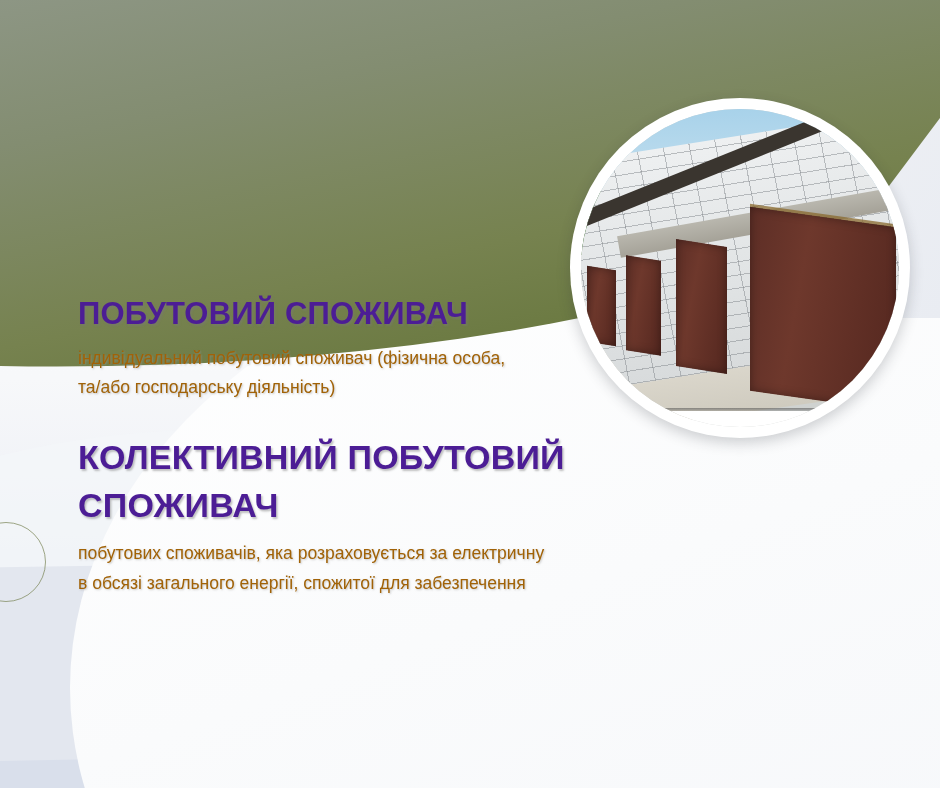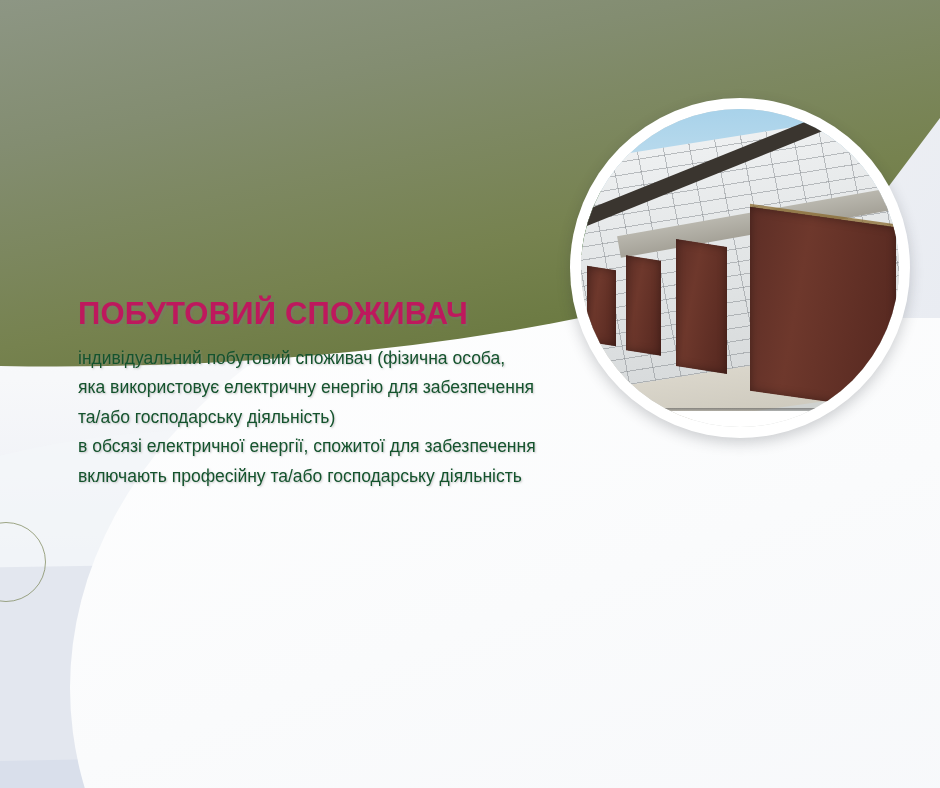--- a/index.html
+++ b/index.html
@@ -212,7 +212,7 @@
     width: 640px;
   }
   .heading {
-    color: #be185d;
+    color: #4c1d95;
     font-size: 31px;
     font-weight: bold;
     letter-spacing: .2px;

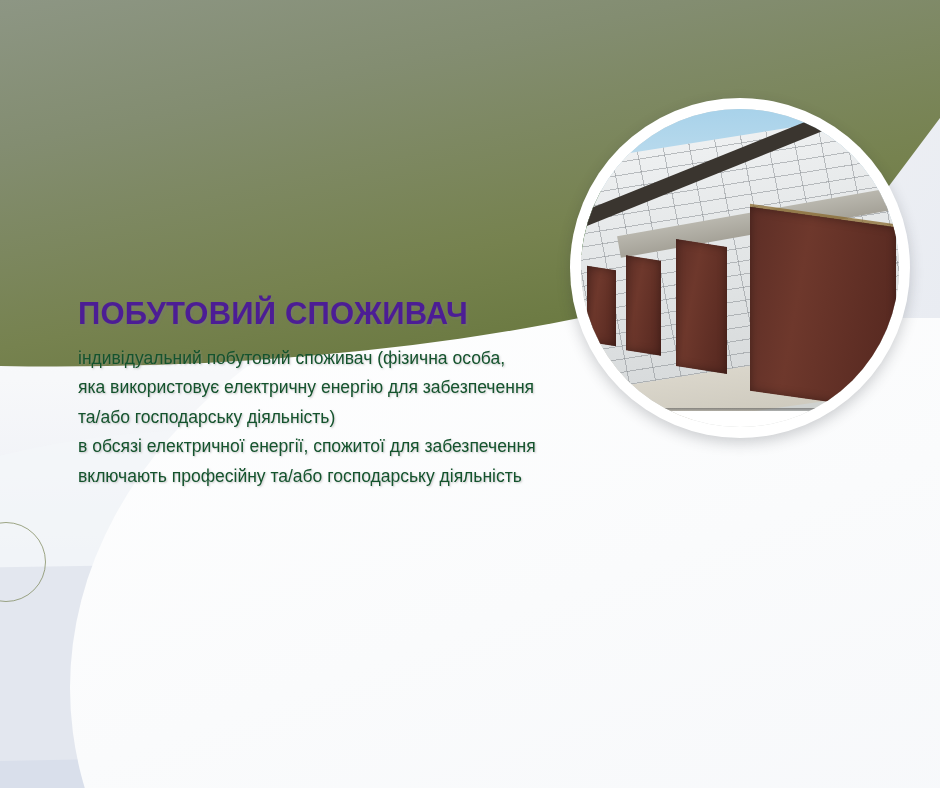--- a/index.html
+++ b/index.html
@@ -226,7 +226,7 @@
     margin: 30px 0 10px 0;
   }
   .para {
-    color: #14532d;
+    color: #a16207;
     font-size: 17.5px;
     line-height: 1.68;
     margin: 0;

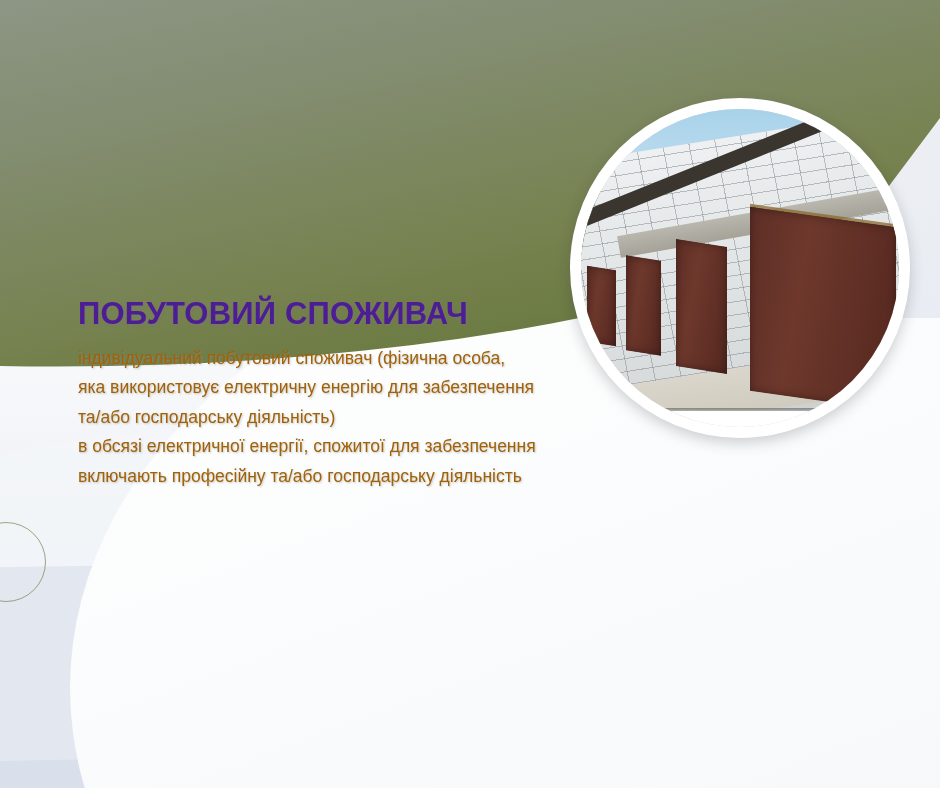--- a/index.html
+++ b/index.html
@@ -276,7 +276,6 @@
 
     <p class="para">
       <span class="ln">індивідуальний побутовий споживач (фізична особа,</span>
-      <span class="ln">яка використовує електричну енергію для забезпечення</span>
       <span class="ln">та/або господарську діяльність)</span>
     </p>
 

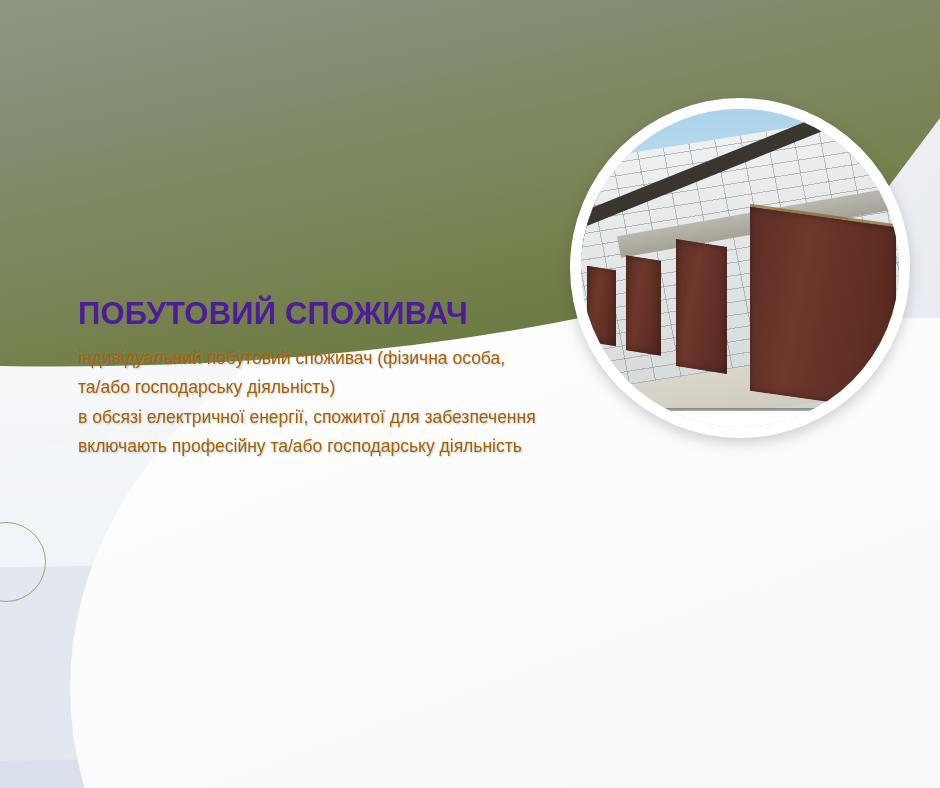--- a/index.html
+++ b/index.html
@@ -279,6 +279,7 @@
       <span class="ln">та/або господарську діяльність)</span>
     </p>
 
+    <h1 class="heading heading2">КОЛЕКТИВНИЙ ПОБУТОВИЙ СПОЖИВАЧ</h1>
 
     <p class="para">
       <span class="ln">в обсязі електричної енергії, спожитої для забезпечення</span>

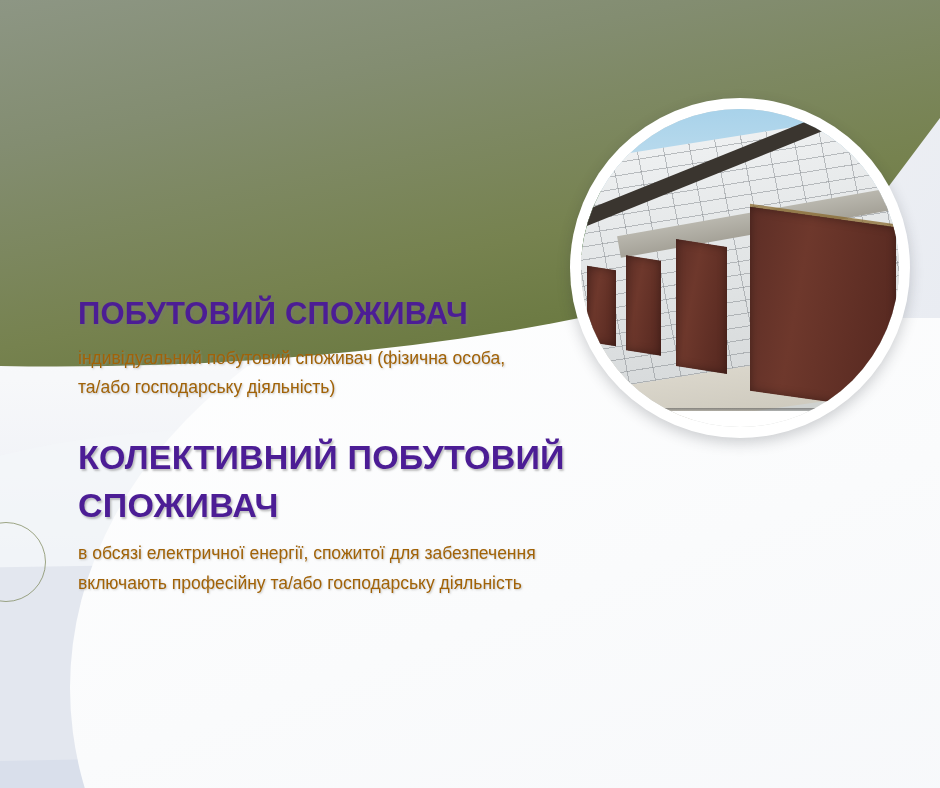--- a/index.html
+++ b/index.html
@@ -282,6 +282,7 @@
     <h1 class="heading heading2">КОЛЕКТИВНИЙ ПОБУТОВИЙ СПОЖИВАЧ</h1>
 
     <p class="para">
+      <span class="ln">побутових споживачів, яка розраховується за електричну</span>
       <span class="ln">в обсязі електричної енергії, спожитої для забезпечення</span>
       <span class="ln">включають професійну та/або господарську діяльність</span>
     </p>

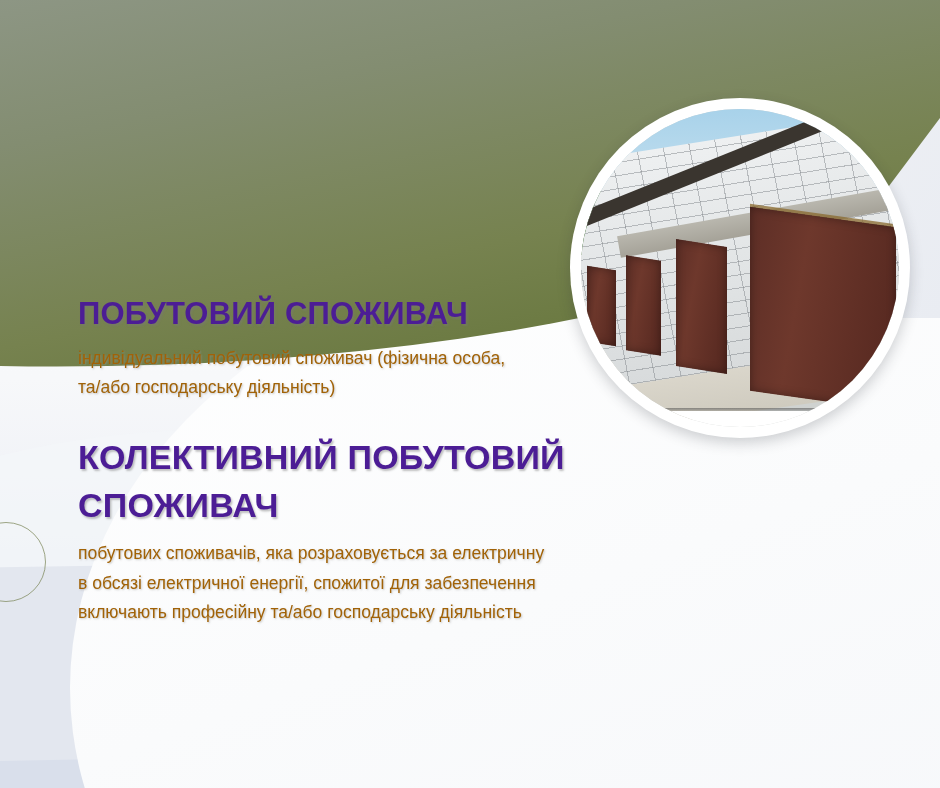--- a/index.html
+++ b/index.html
@@ -283,7 +283,7 @@
 
     <p class="para">
       <span class="ln">побутових споживачів, яка розраховується за електричну</span>
-      <span class="ln">в обсязі електричної енергії, спожитої для забезпечення</span>
+      <span class="ln">в обсязі загального енергії, спожитої для забезпечення</span>
       <span class="ln">включають професійну та/або господарську діяльність</span>
     </p>
 

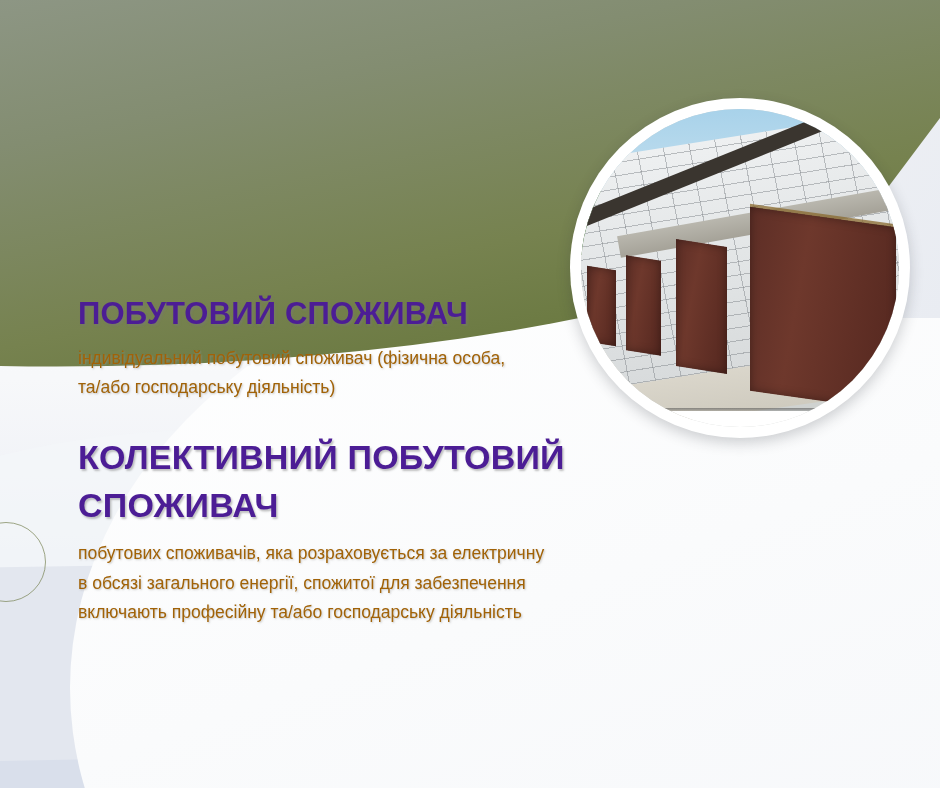--- a/index.html
+++ b/index.html
@@ -284,7 +284,6 @@
     <p class="para">
       <span class="ln">побутових споживачів, яка розраховується за електричну</span>
       <span class="ln">в обсязі загального енергії, спожитої для забезпечення</span>
-      <span class="ln">включають професійну та/або господарську діяльність</span>
     </p>
 
   </div>

